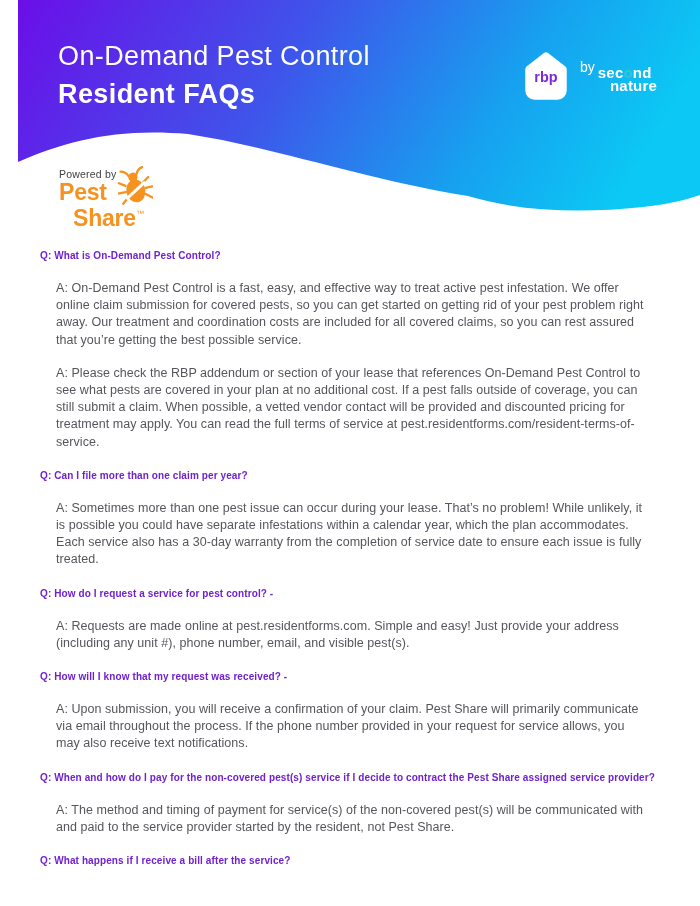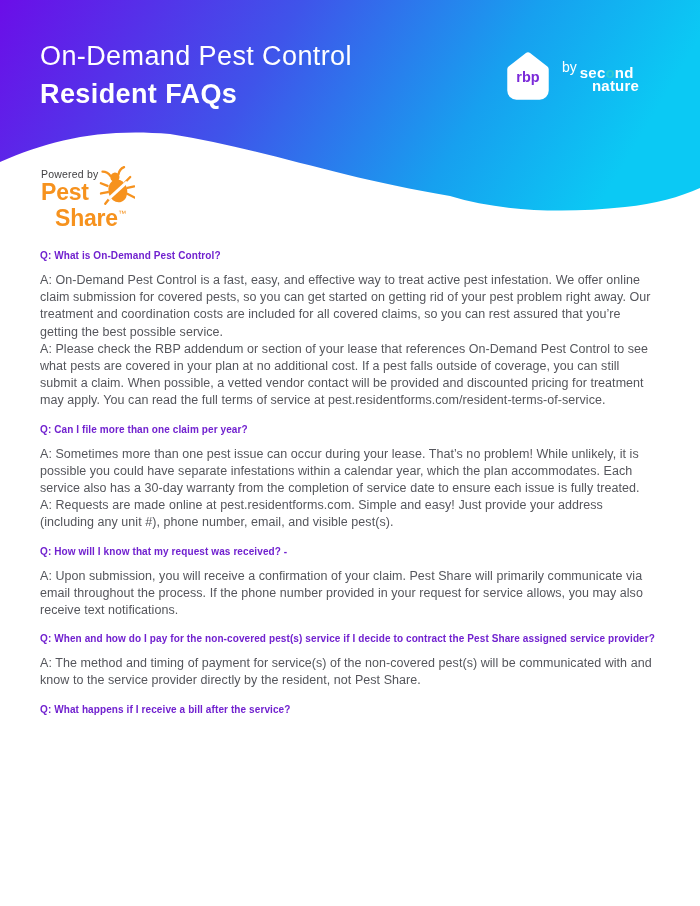--- a/index.html
+++ b/index.html
@@ -10,7 +10,7 @@
     position:relative;overflow:hidden;
   }
   
-  .hero{position:relative;width:580px;height:230px;}
+  .hero{position:relative;width:580px;height:230px;margin-left:18px;}
   .hero .wave{position:absolute;left:0;top:0;}
   .hero-titles{position:absolute;left:40px;top:41px;color:#ffffff;}
   .hero-title1{font-size:27px;font-weight:400;letter-spacing:.4px;line-height:30px;}

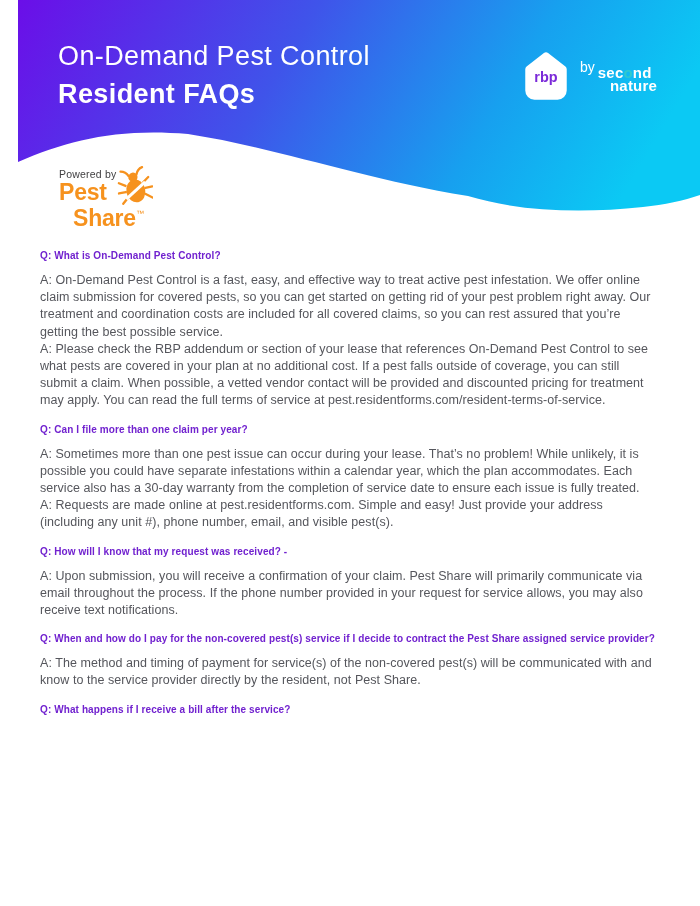--- a/index.html
+++ b/index.html
@@ -37,7 +37,7 @@
   .faq-q:first-child{margin-top:0;}
   .faq-a{
     color:#55565C;font-size:12.5px;font-weight:400;
-    line-height:17.2px;margin:0;letter-spacing:.05px;
+    line-height:17.2px;margin:16px;letter-spacing:.05px;
   }
 </style>
 </head>

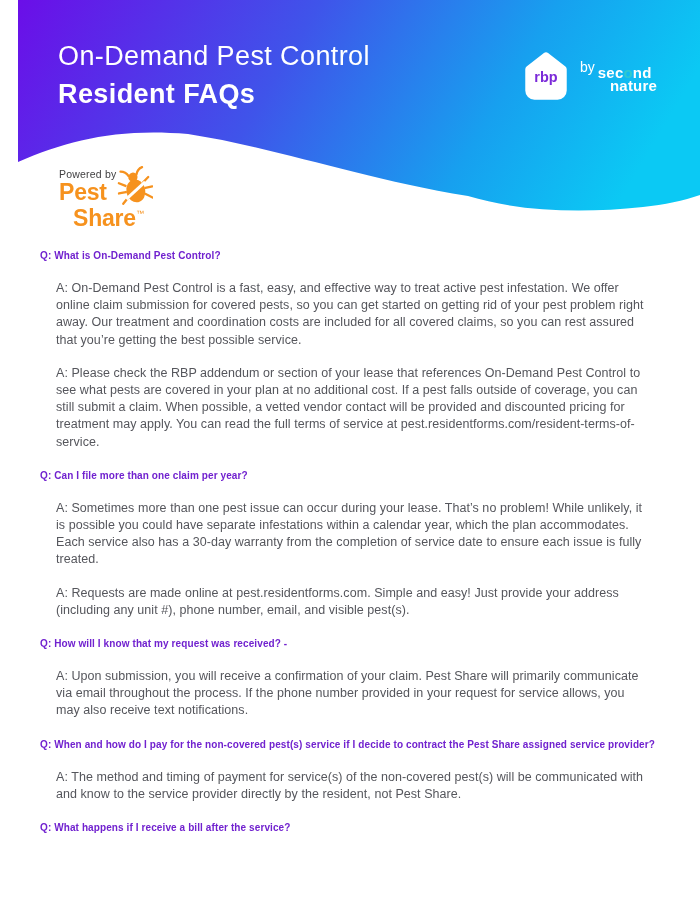--- a/index.html
+++ b/index.html
@@ -107,6 +107,7 @@
     <p class="faq-a">A: Please check the RBP addendum or section of your lease that references On-Demand Pest Control to see what pests are covered in your plan at no additional cost. If a pest falls outside of coverage, you can still submit a claim. When possible, a vetted vendor contact will be provided and discounted pricing for treatment may apply. You can read the full terms of service at pest.residentforms.com/resident-terms-of-service.</p>
     <h3 class="faq-q">Q: Can I file more than one claim per year?</h3>
     <p class="faq-a">A: Sometimes more than one pest issue can occur during your lease. That’s no problem! While unlikely, it is possible you could have separate infestations within a calendar year, which the plan accommodates. Each service also has a 30-day warranty from the completion of service date to ensure each issue is fully treated.</p>
+    <h3 class="faq-q">Q: How do I request a service for pest control? -</h3>
     <p class="faq-a">A: Requests are made online at pest.residentforms.com. Simple and easy! Just provide your address (including any unit #), phone number, email, and visible pest(s).</p>
     <h3 class="faq-q">Q: How will I know that my request was received? -</h3>
     <p class="faq-a">A: Upon submission, you will receive a confirmation of your claim. Pest Share will primarily communicate via email throughout the process. If the phone number provided in your request for service allows, you may also receive text notifications.</p>

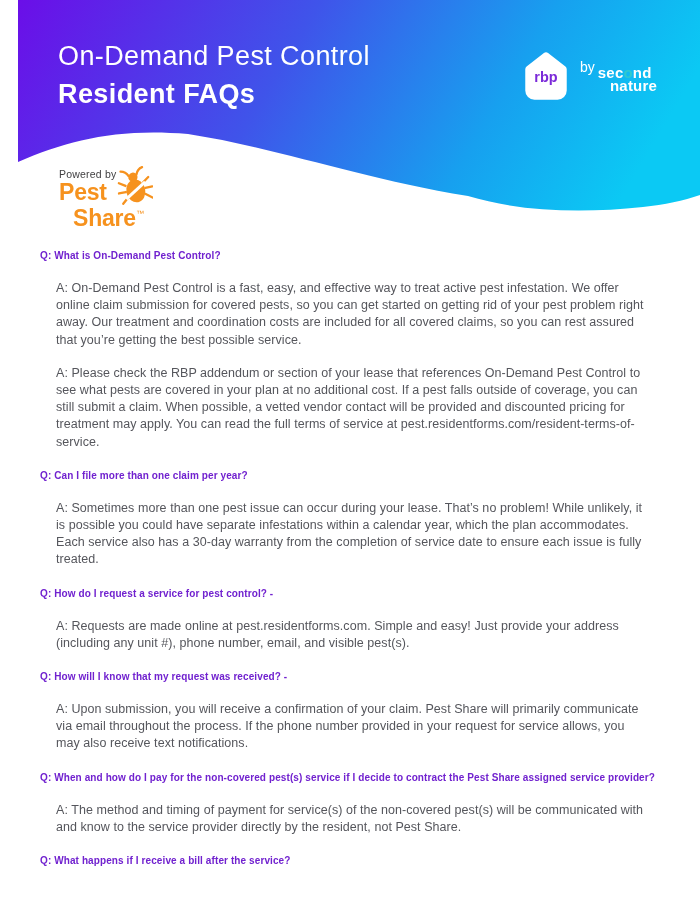--- a/index.html
+++ b/index.html
@@ -112,7 +112,7 @@
     <h3 class="faq-q">Q: How will I know that my request was received? -</h3>
     <p class="faq-a">A: Upon submission, you will receive a confirmation of your claim. Pest Share will primarily communicate via email throughout the process. If the phone number provided in your request for service allows, you may also receive text notifications.</p>
     <h3 class="faq-q">Q: When and how do I pay for the non-covered pest(s) service if I decide to contract the Pest Share assigned service provider?</h3>
-    <p class="faq-a">A: The method and timing of payment for service(s) of the non-covered pest(s) will be communicated with and know to the service provider directly by the resident, not Pest Share.</p>
+    <p class="faq-a">A: The method and timing of payment for service(s) of the non-covered pest(s) will be communicated with and paid to the service provider started by the resident, not Pest Share.</p>
     <h3 class="faq-q">Q: What happens if I receive a bill after the service?</h3>
   </main>
 

